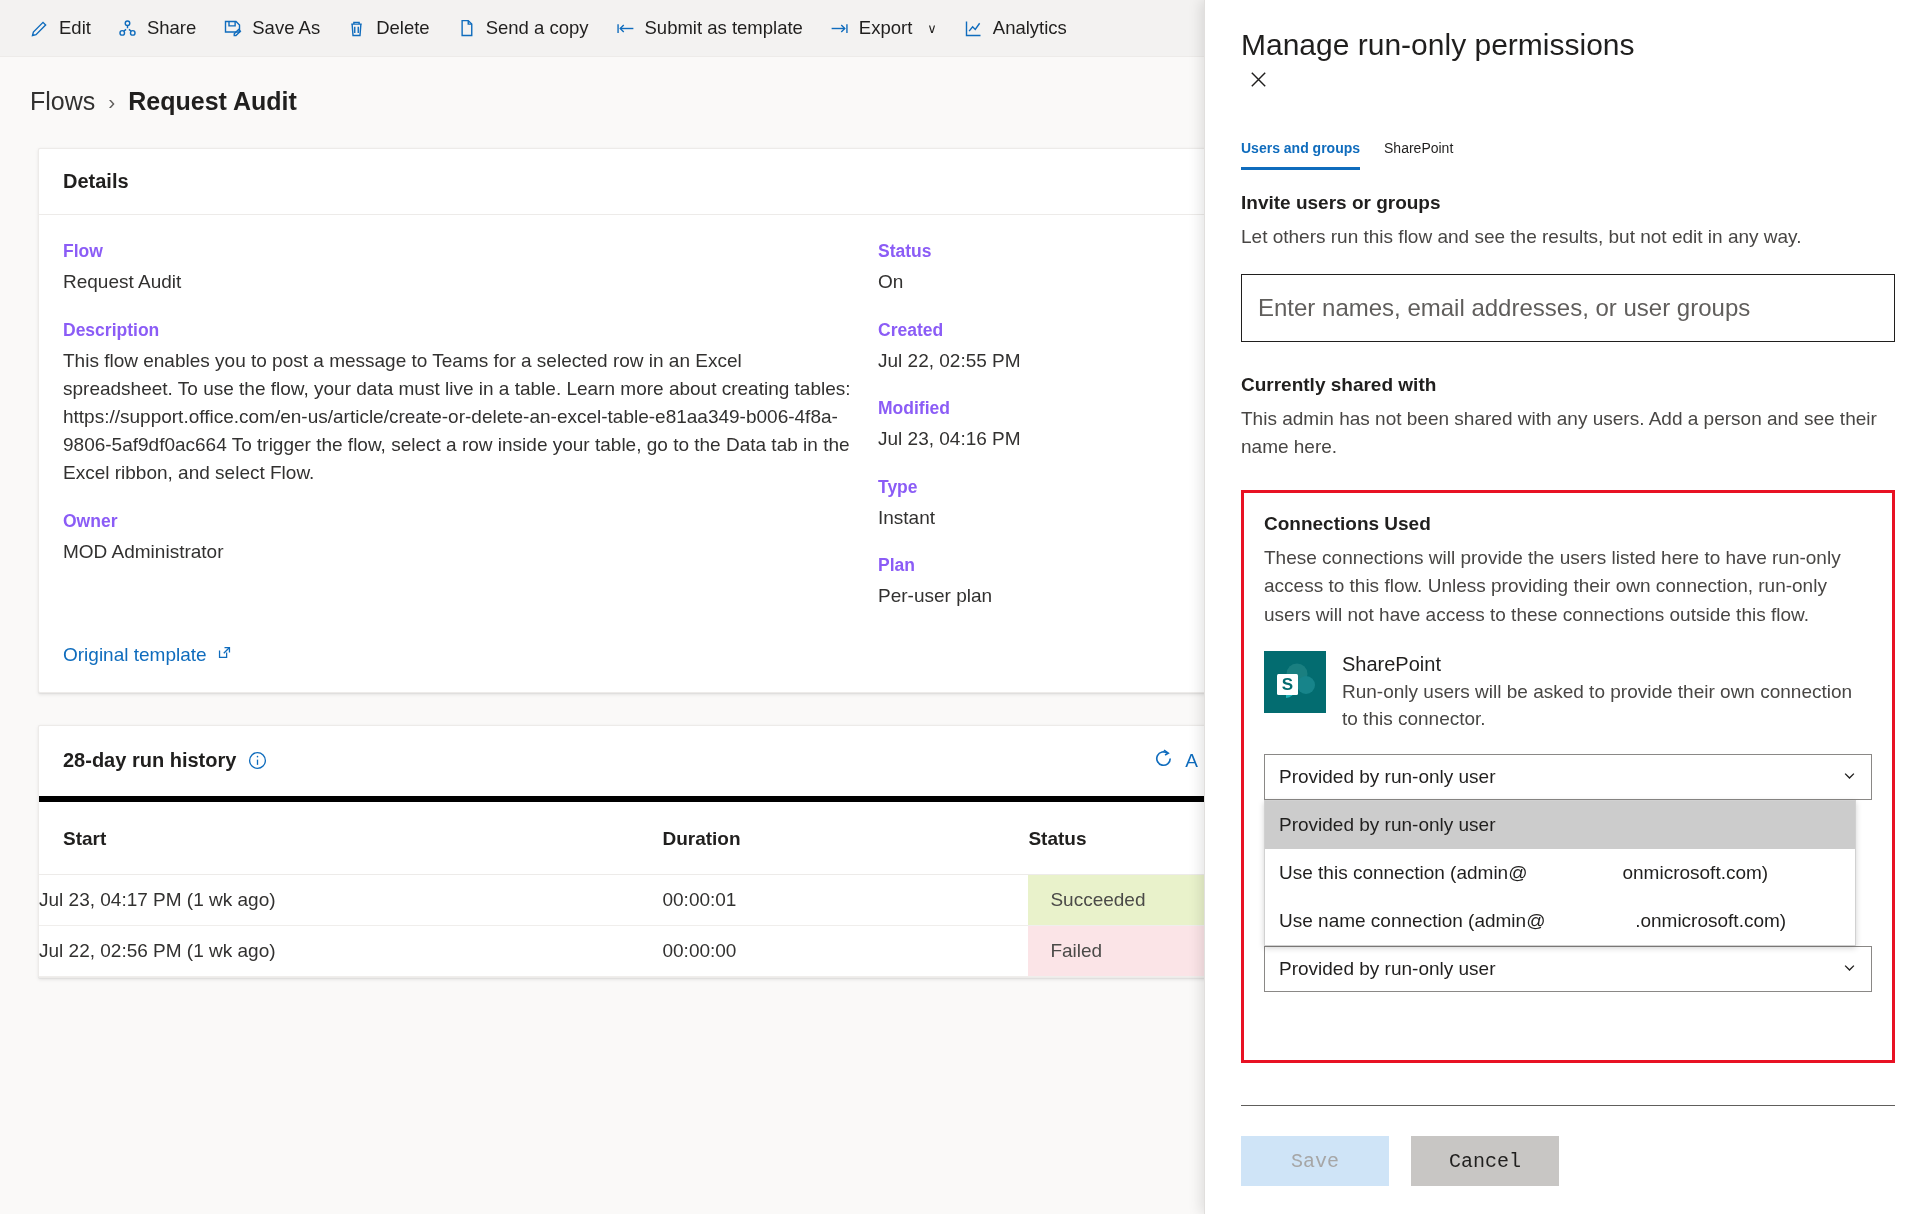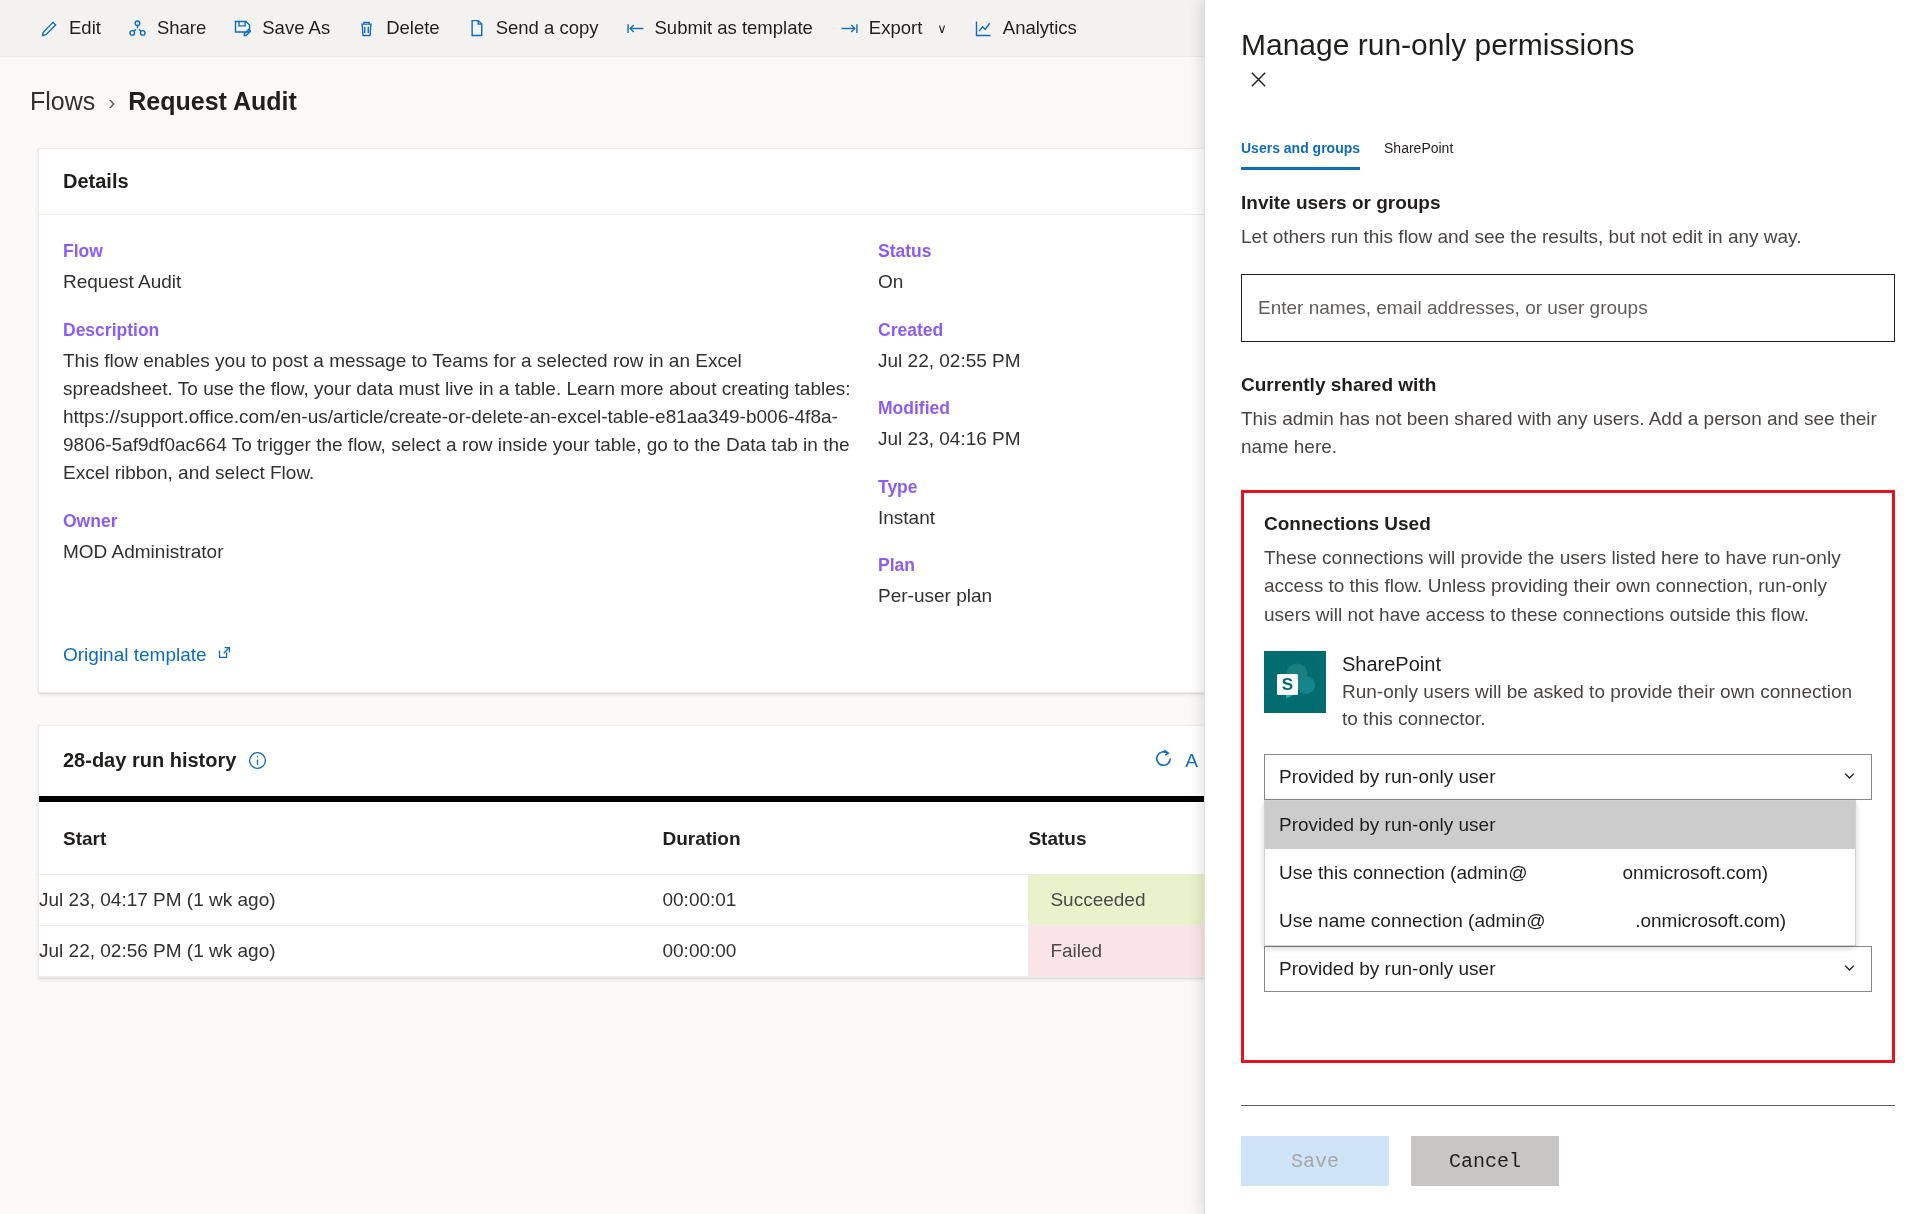--- a/index.html
+++ b/index.html
@@ -24,7 +24,7 @@
     height: 57px;
     background: #f3f2f1;
     display: flex; align-items: center;
-    padding-left: 26px;
+    padding-left: 16px;
     gap: 0px;
     border-bottom: 1px solid #edebe9;
     white-space: nowrap;

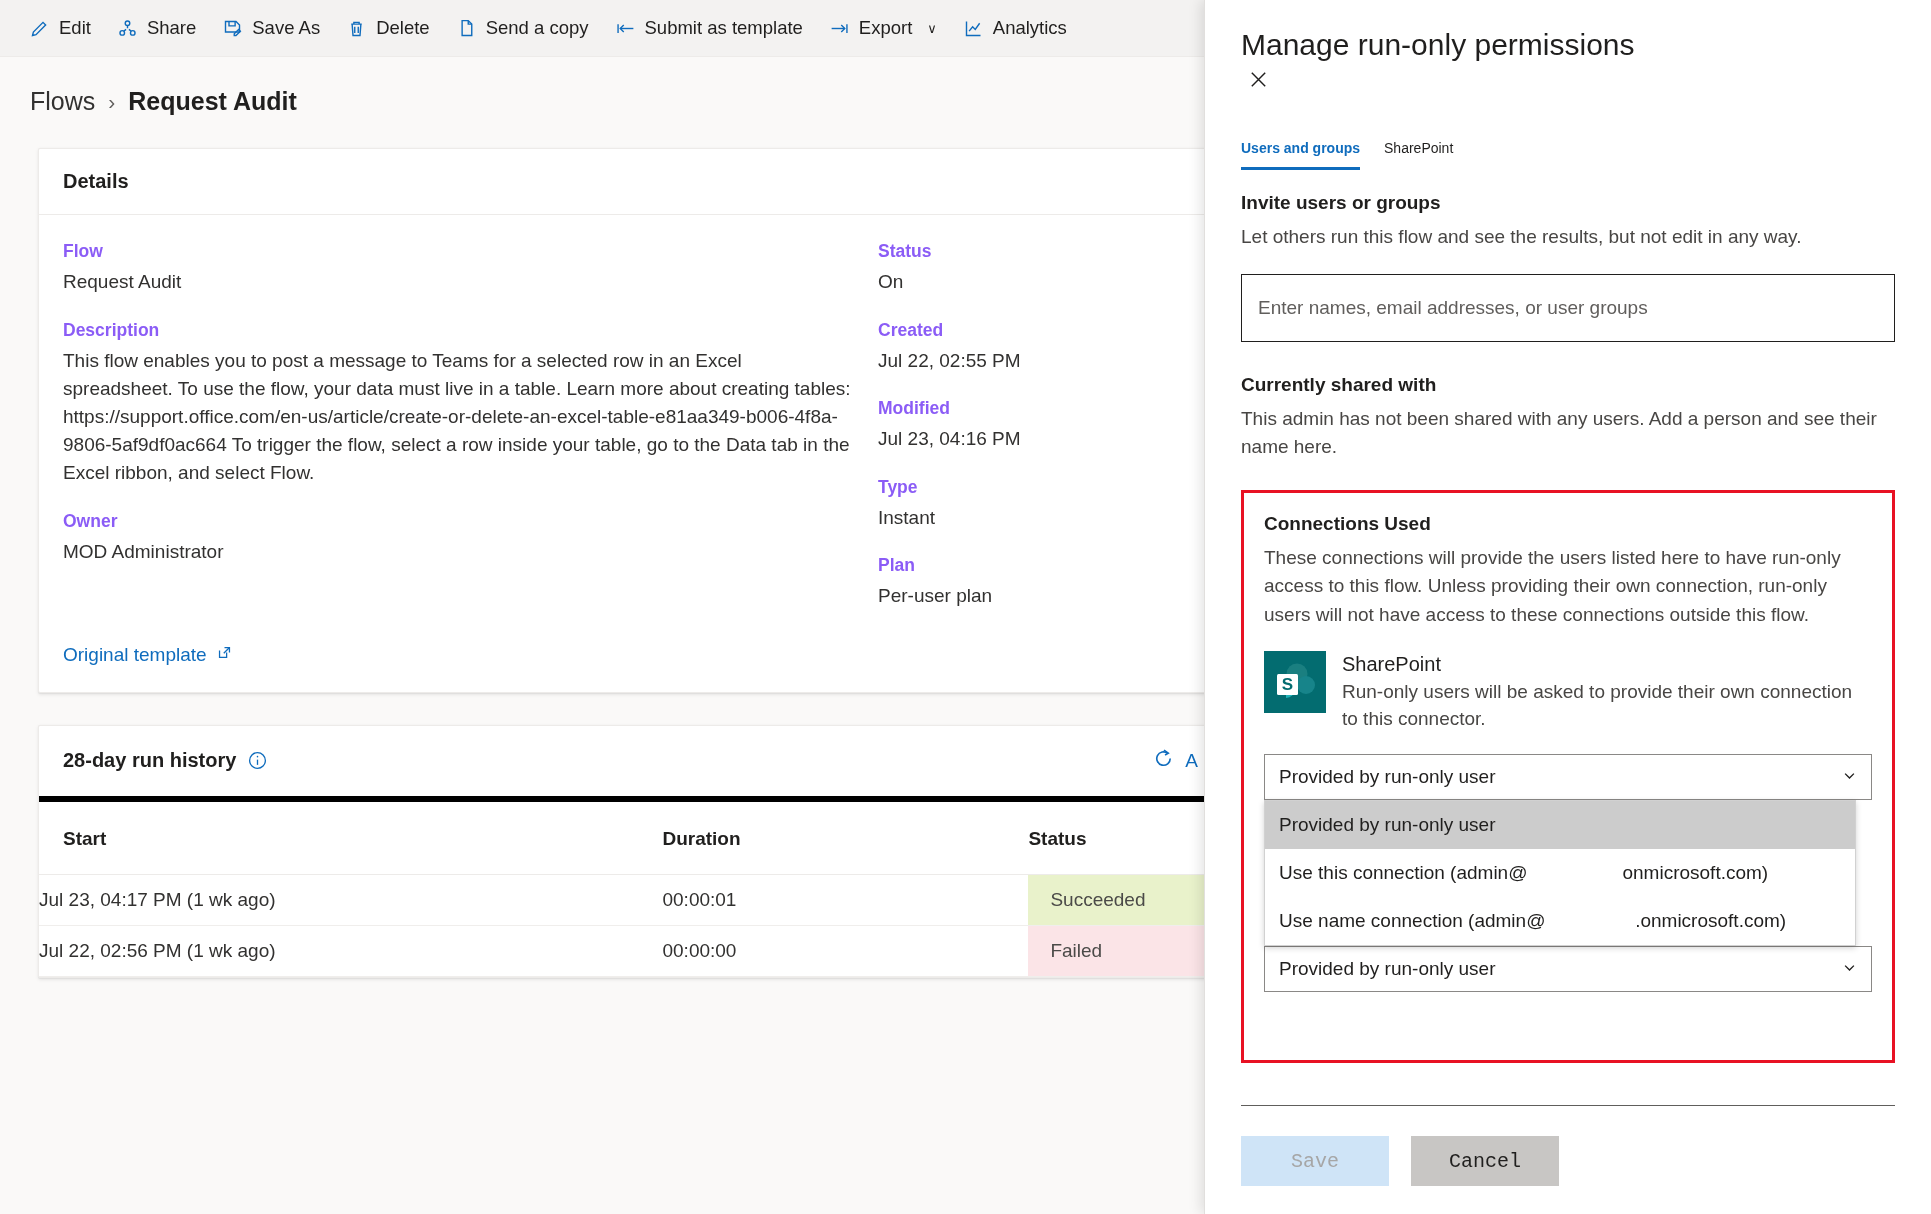--- a/index.html
+++ b/index.html
@@ -156,7 +156,7 @@
     margin-top: 22px;
     width: 100%; height: 68px;
     border: 1px solid #201f1e;
-    font-size: 19px; color: #201f1e;
+    font-size: 24px; color: #201f1e;
     padding: 0 16px;
     background: #fff;
     font-family: "Liberation Sans", sans-serif;

